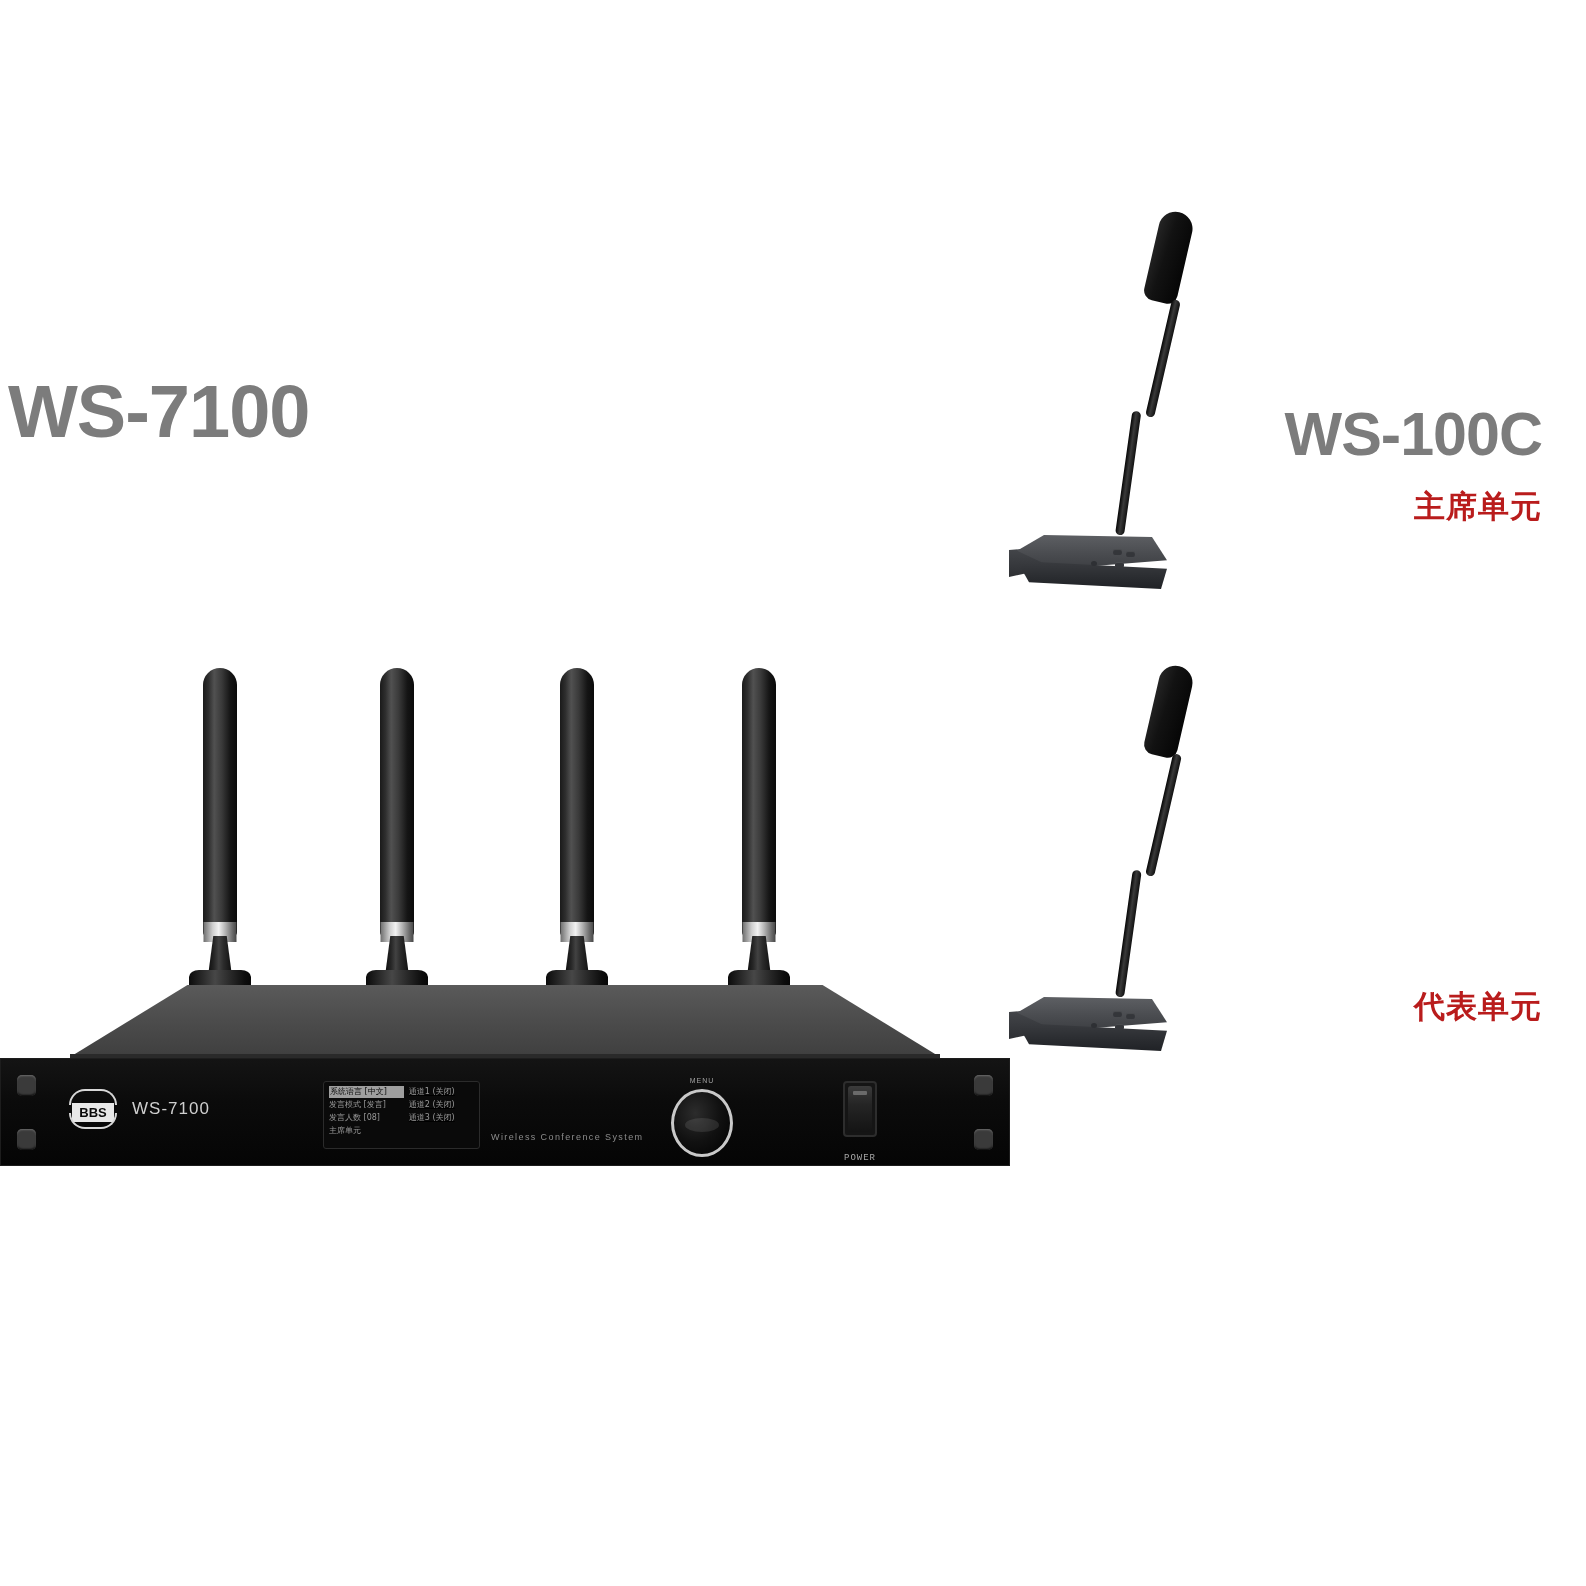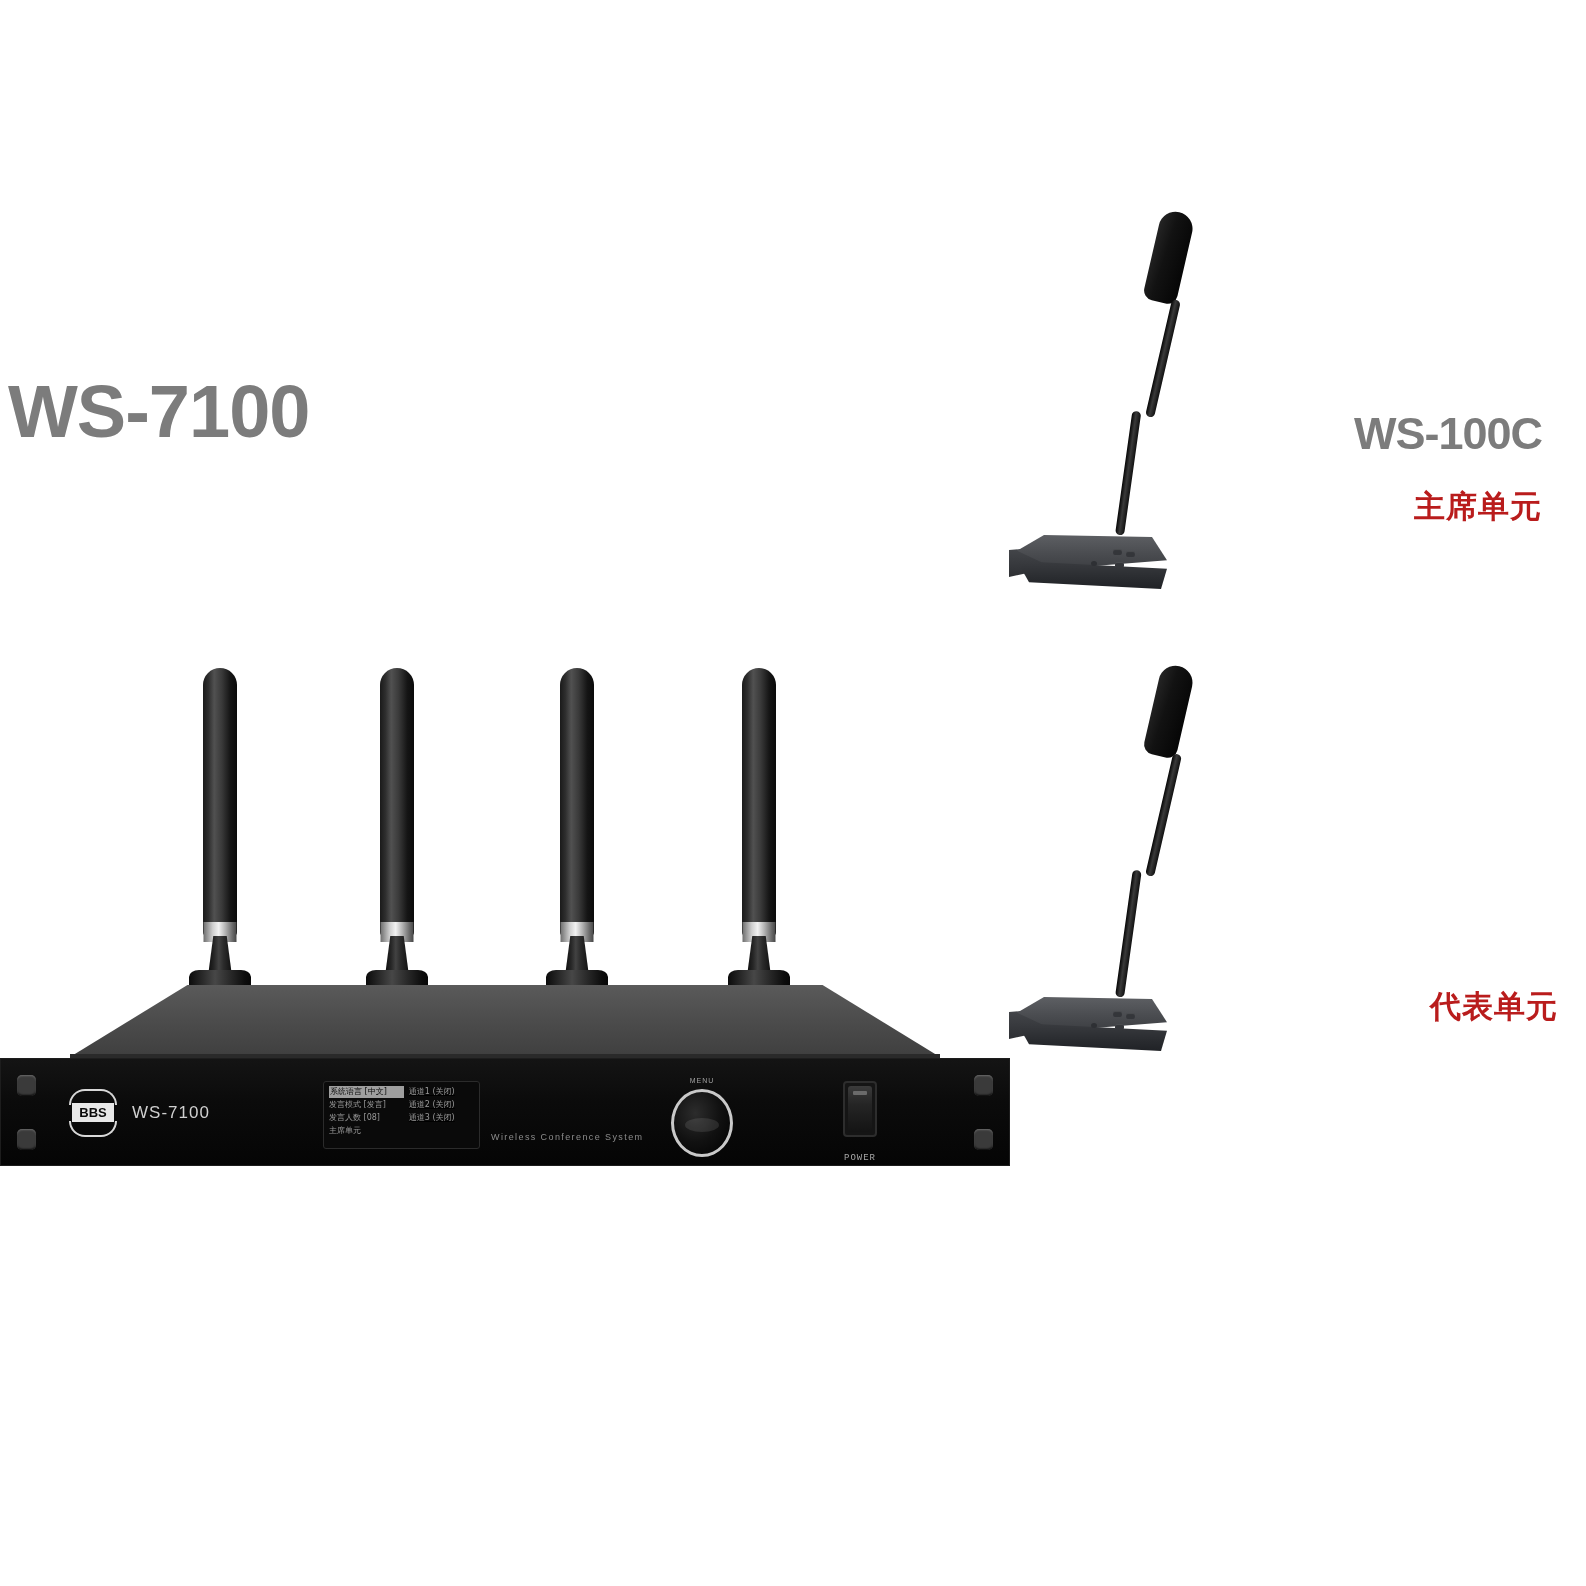--- a/index.html
+++ b/index.html
@@ -33,7 +33,7 @@
   #label-c {
     right: 44px;
     top: 404px;
-    font-size: 45px;
+    font-size: 61px;
     line-height: 60px;
     text-align: right;
   }

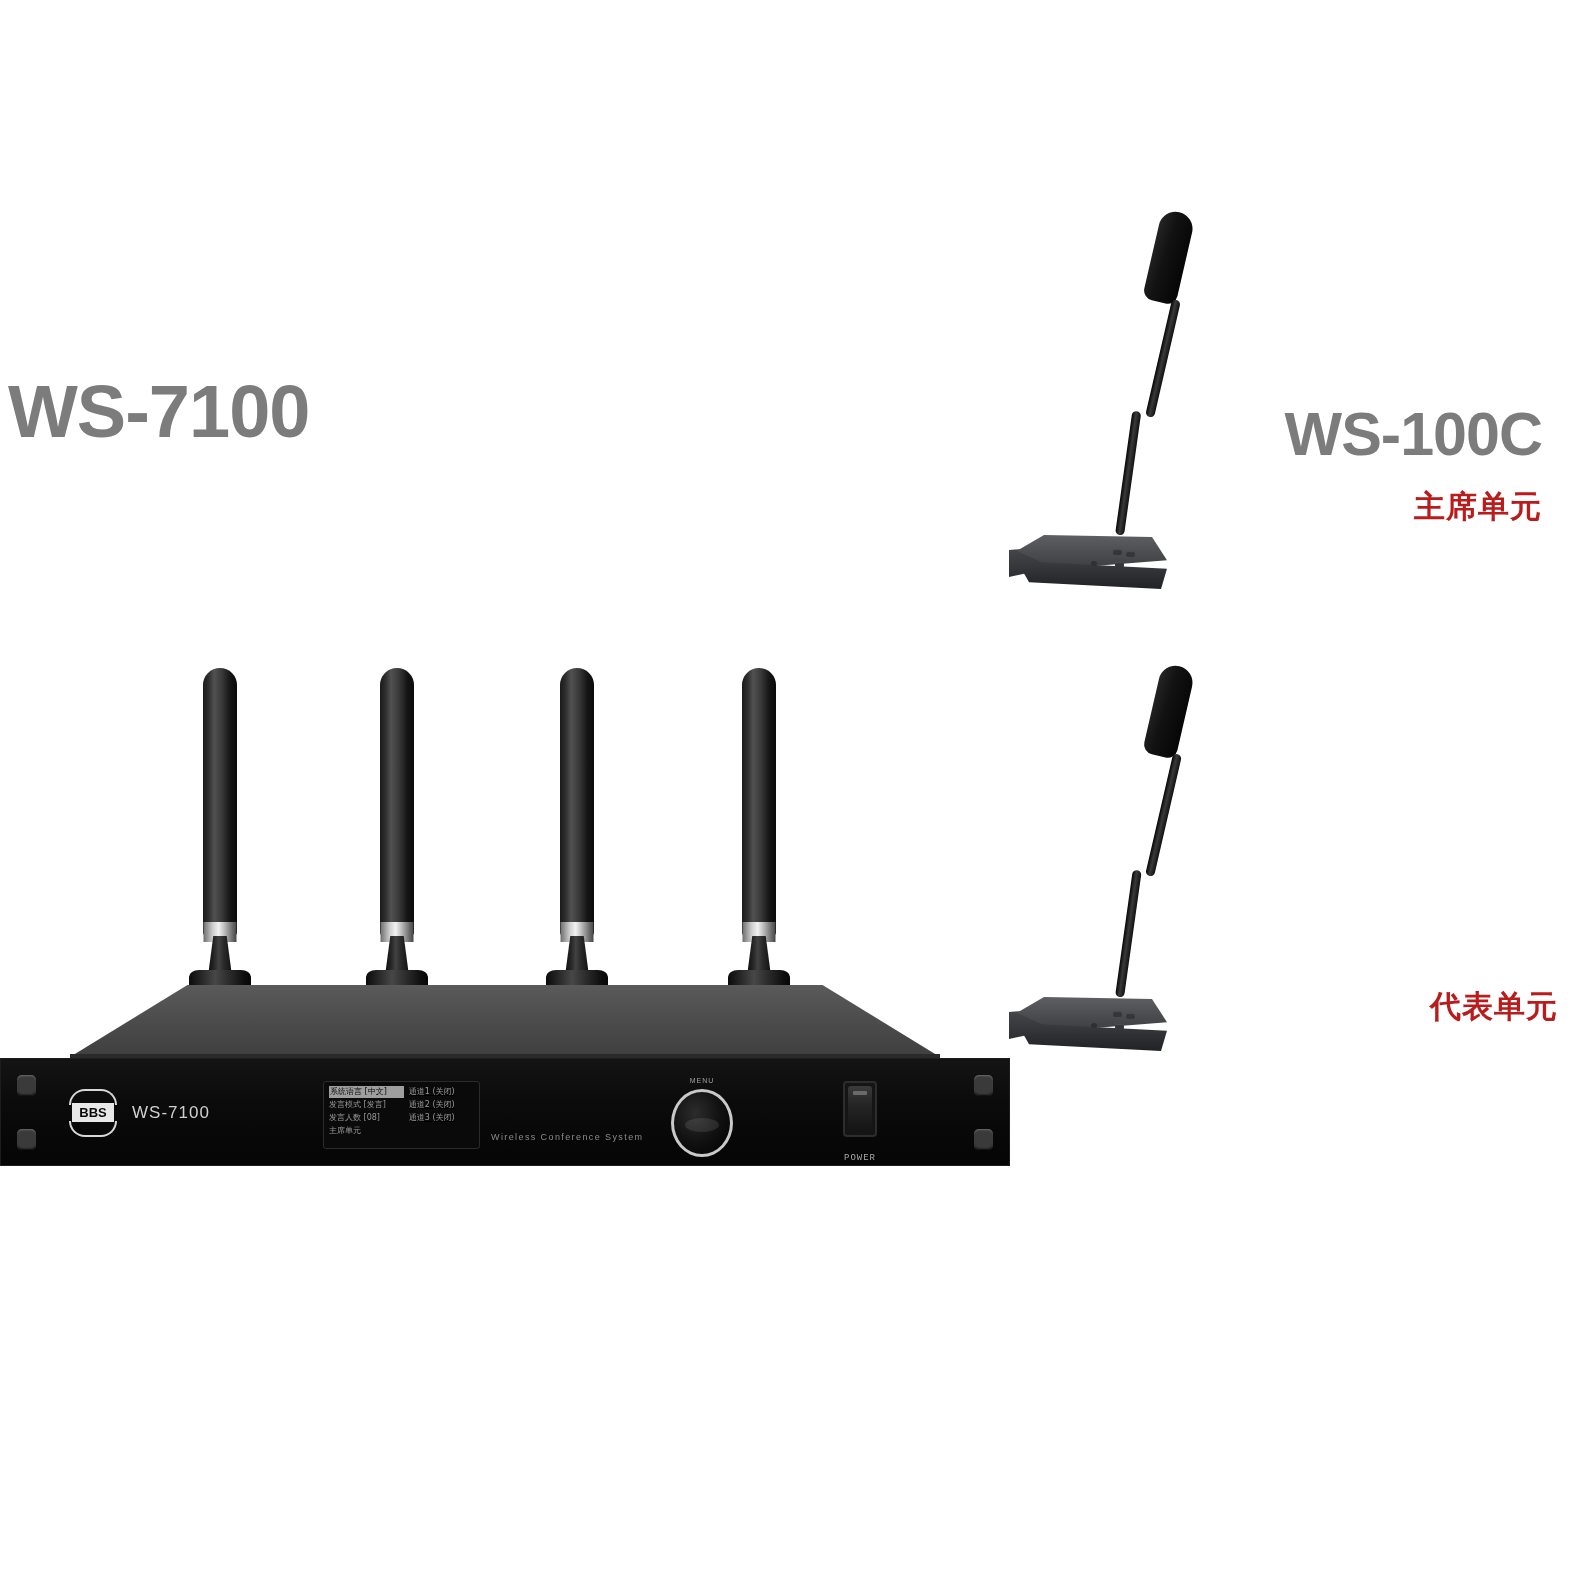--- a/index.html
+++ b/index.html
@@ -54,7 +54,7 @@
     text-align: right;
   }
   #sub-c { right: 44px; top: 486px; }
-  #sub-d { right: 28px; top: 986px; }
+  #sub-d { right: 44px; top: 986px; }
 
   
   #rack {

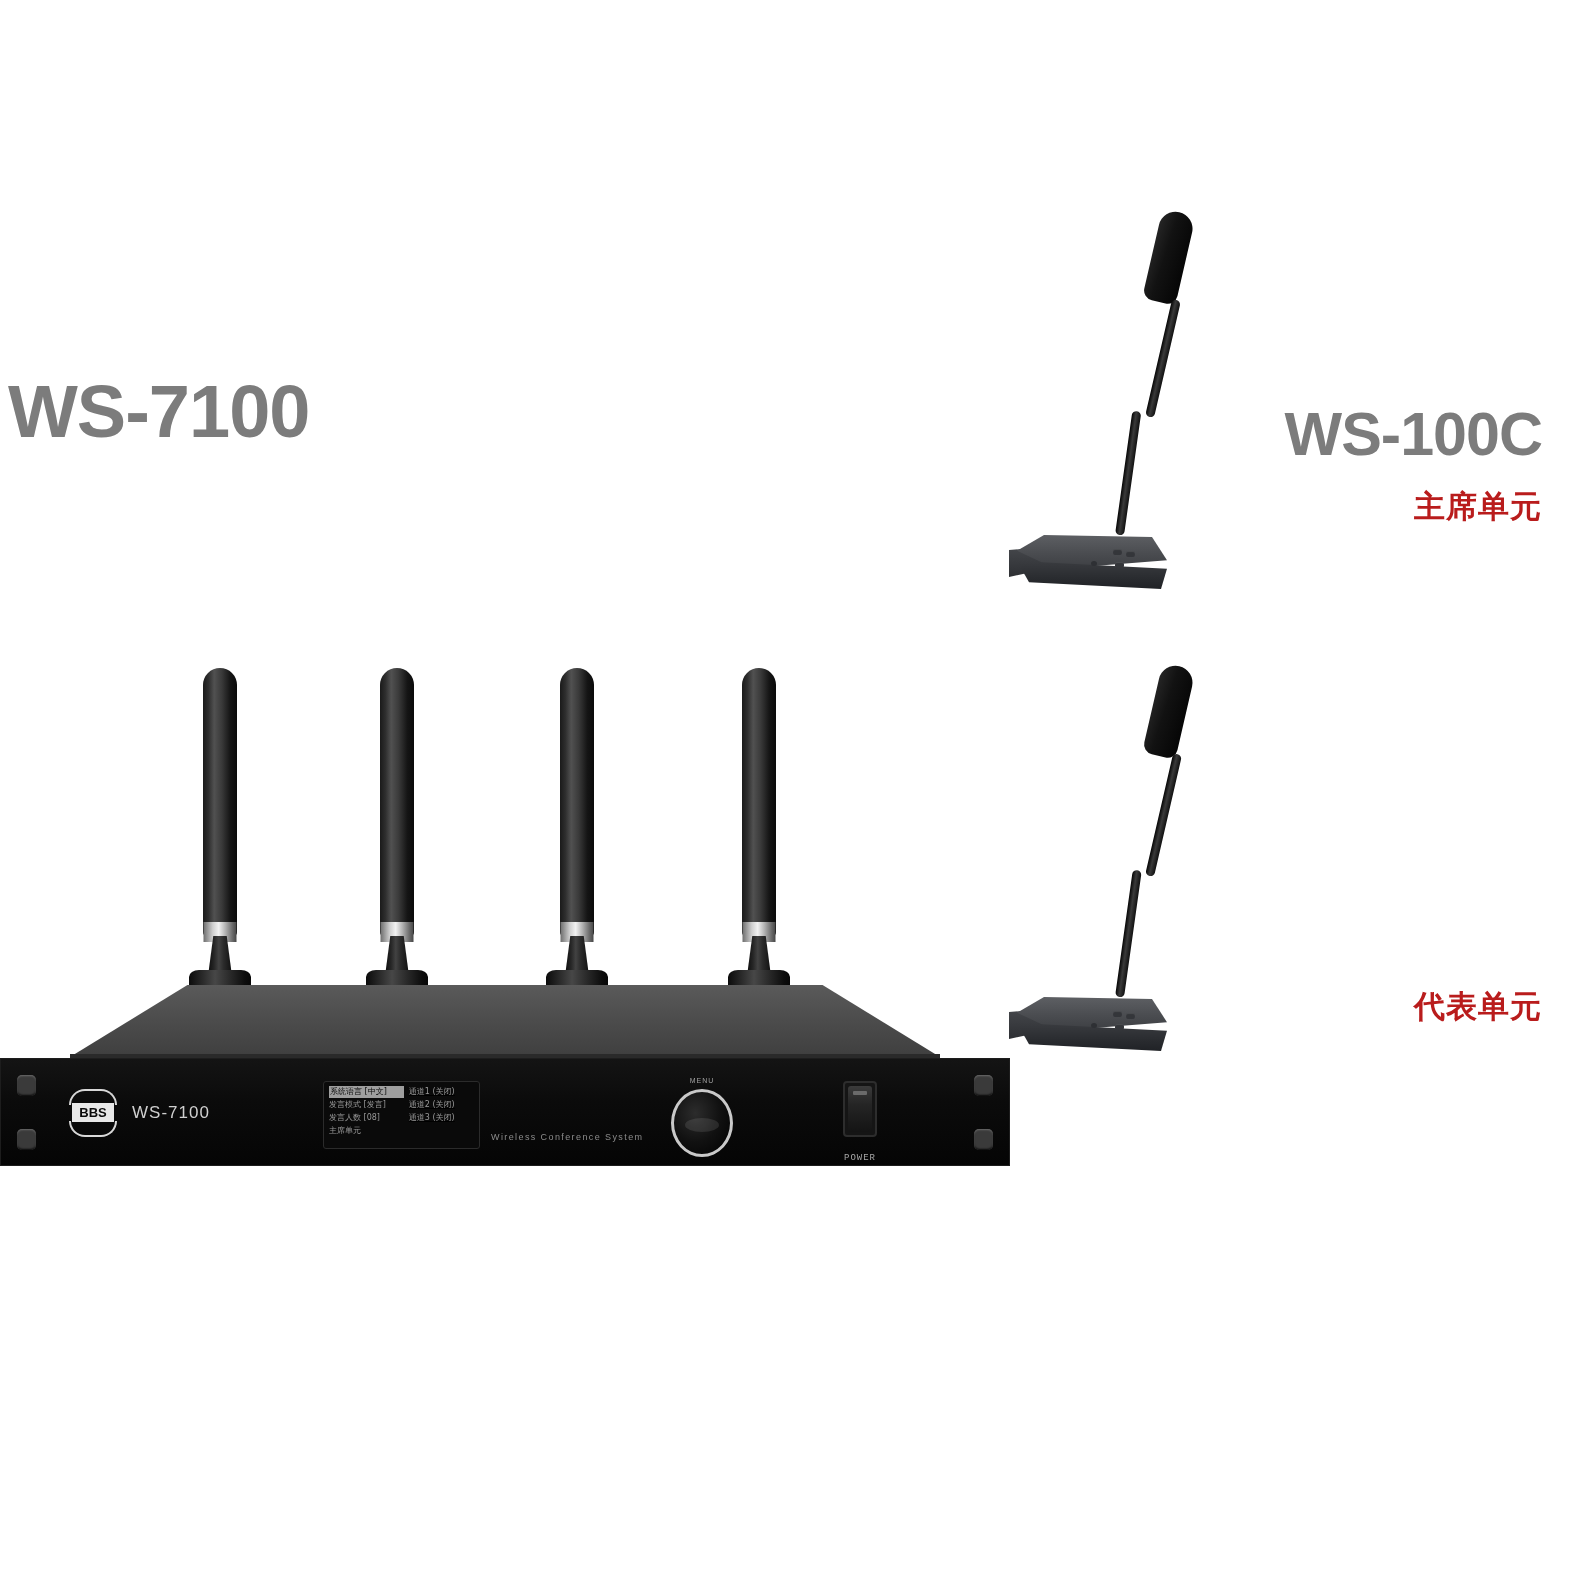--- a/index.html
+++ b/index.html
@@ -174,7 +174,7 @@
   #bbs-logo {
     position: relative;
     width: 52px;
-    height: 48px;
+    height: 40px;
   }
   #bbs-arc-top, #bbs-arc-bot {
     position: absolute;

